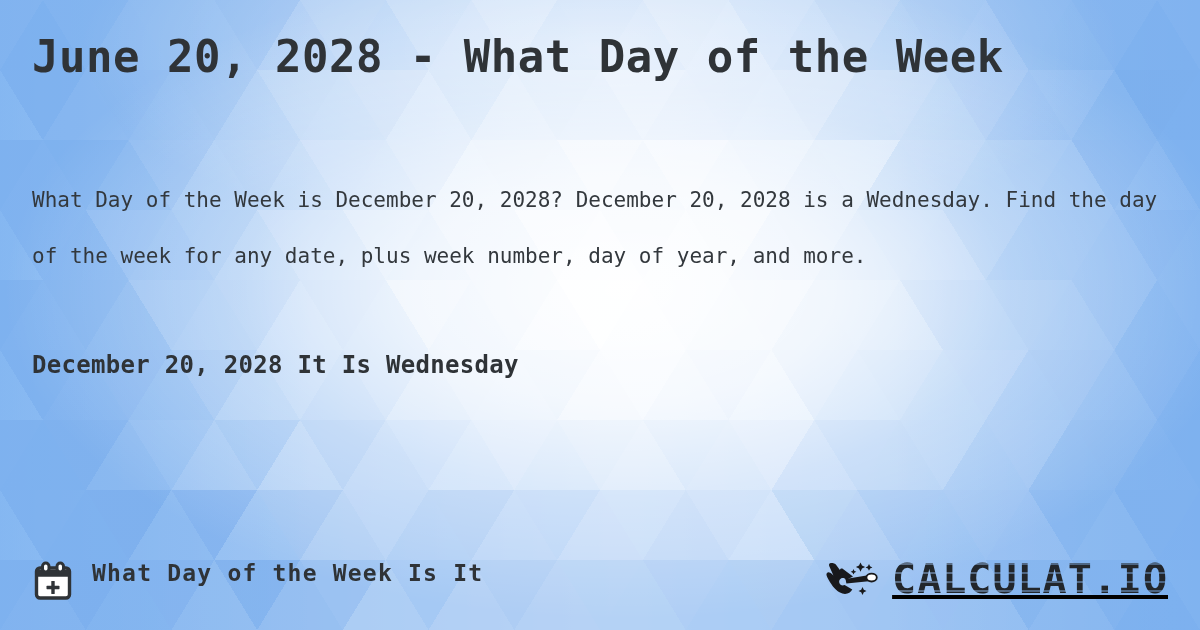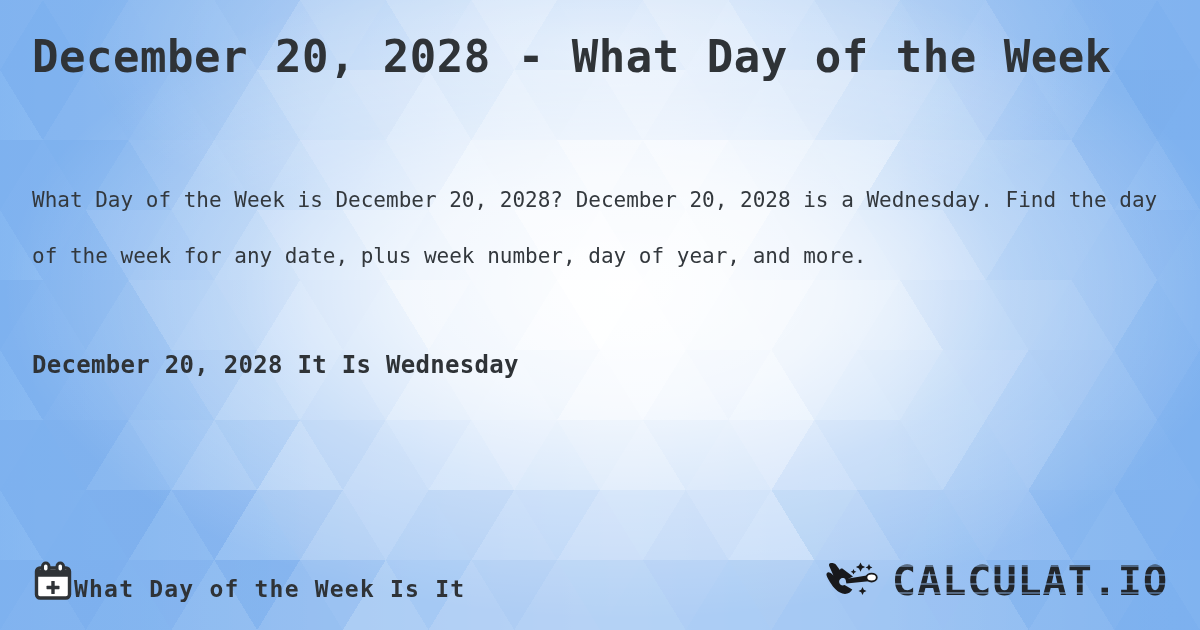--- a/index.html
+++ b/index.html
@@ -539,7 +539,7 @@
 
   <div id="content">
 
-    <h1 id="page-title">December 20, 2028 - What Day of the Week</h1>
+    <h1 id="page-title">June 20, 2028 - What Day of the Week</h1>
 
     <p id="intro-paragraph">What Day of the Week is December 20, 2028? December 20, 2028 is a Wednesday. Find the day of the week for any date, plus week number, day of year, and more.</p>
 

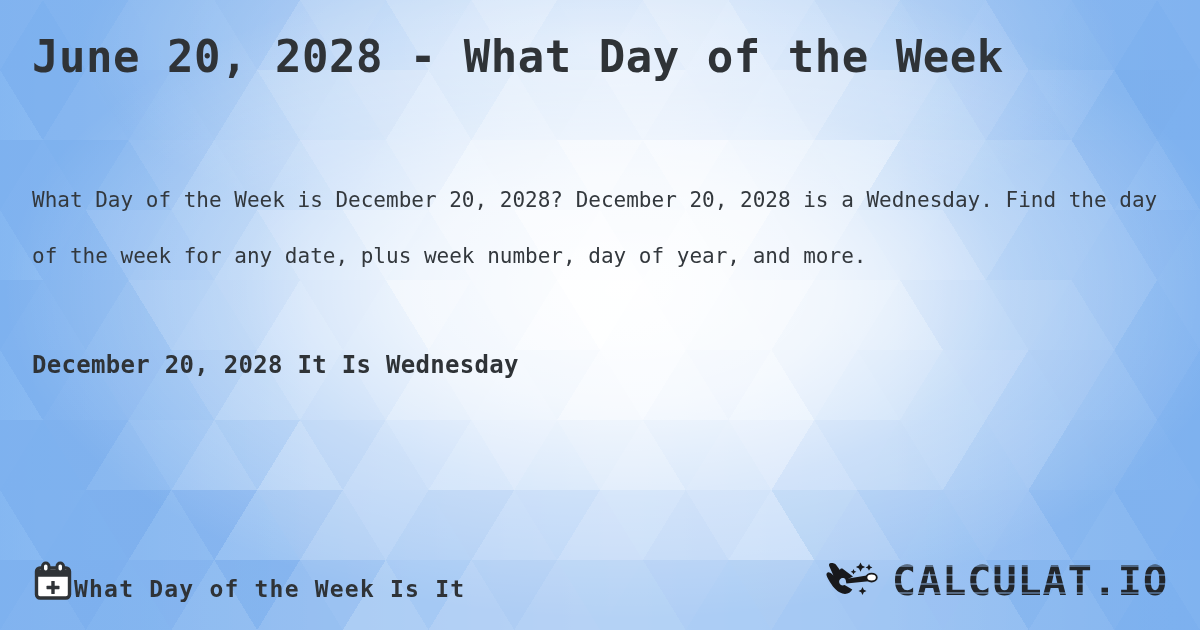--- a/index.html
+++ b/index.html
@@ -104,8 +104,8 @@
   }
   #footer-brand {
     display: flex;
-    align-items: flex-end;
-    gap: 0;
+    align-items: flex-start;
+    gap: 18px;
   }
   #calendar-icon { display:block; flex: 0 0 auto; }
   #footer-label {

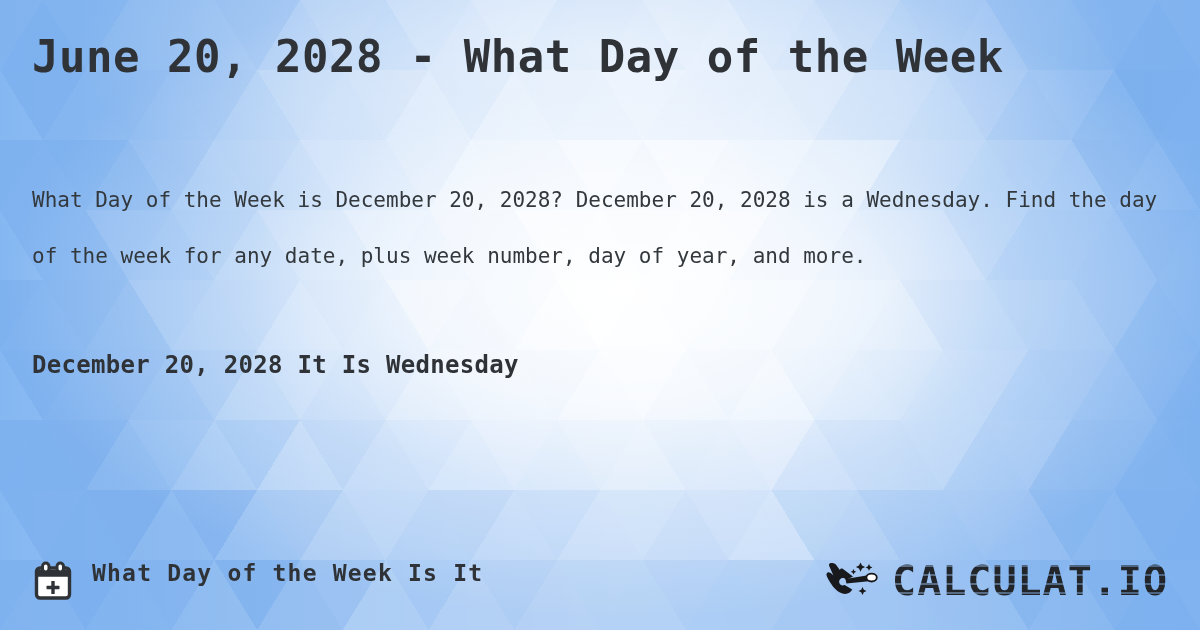--- a/index.html
+++ b/index.html
@@ -119,8 +119,9 @@
 
   #logo {
     display: flex;
-    align-items: center;
+    align-items: flex-start;
     gap: 6px;
+    text-decoration: underline;
   }
   #logo-mark { display:block; flex:0 0 auto; }
   #logo-text {

